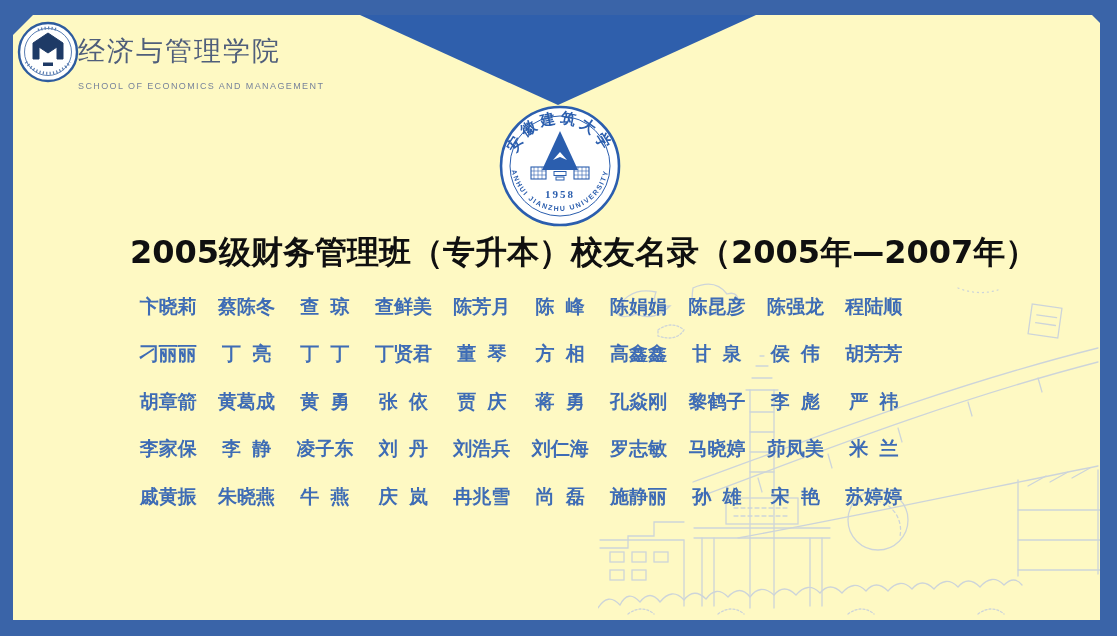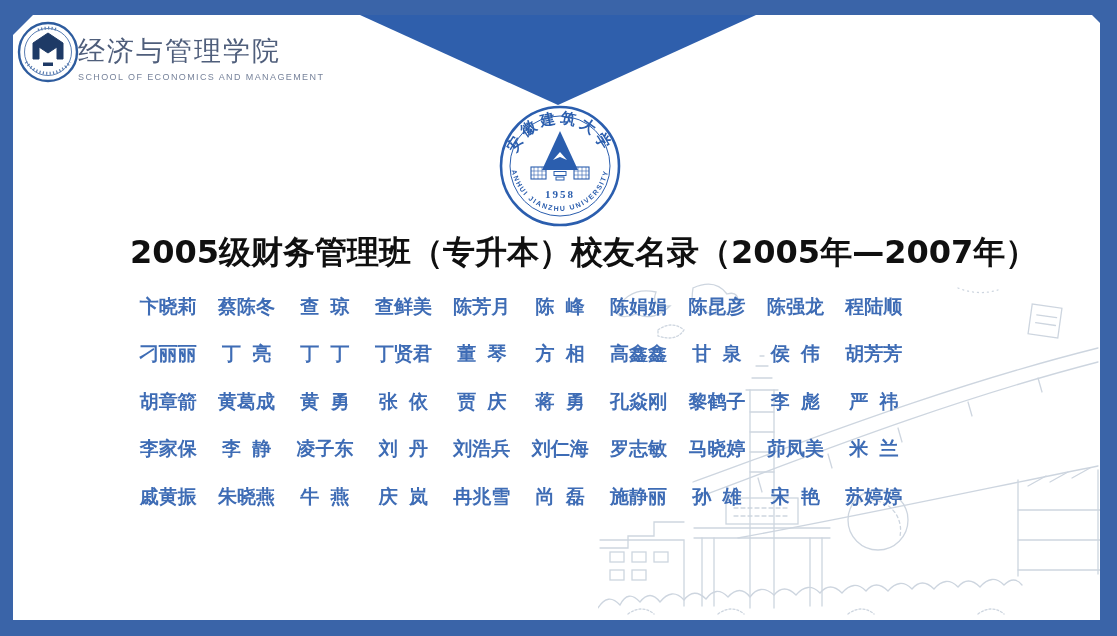--- a/index.html
+++ b/index.html
@@ -13,7 +13,7 @@
   
   .page {
     position:absolute; left:13px; top:15px; right:17px; bottom:16px;
-    background:#ffffff;
+    background:#fef9c3;
   }
   .corner-cut-tl {
     position:absolute; left:0; top:0; width:0; height:0;

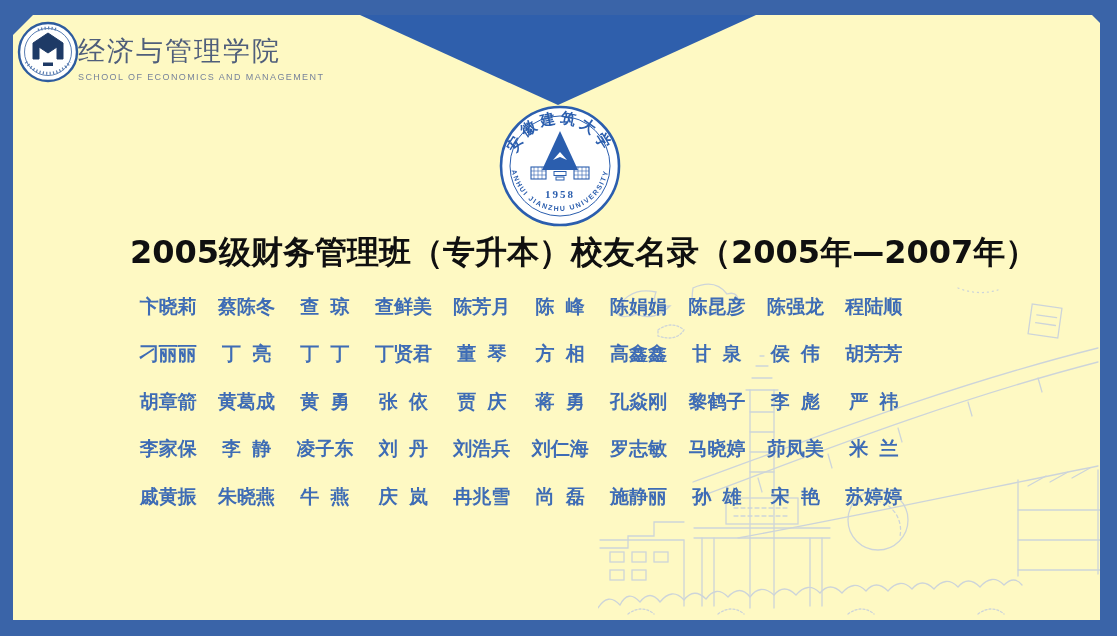--- a/index.html
+++ b/index.html
@@ -37,7 +37,7 @@
     font-size:27px; font-weight:500; color:#4f5e7b; letter-spacing:2px;
   }
   .college-en {
-    margin-top:3px; font-size:9px; color:#77839b; letter-spacing:1.4px;
+    margin-top:12px; font-size:9px; color:#77839b; letter-spacing:1.4px;
   }
   
   .seal { position:absolute; left:485px; top:89px; }

